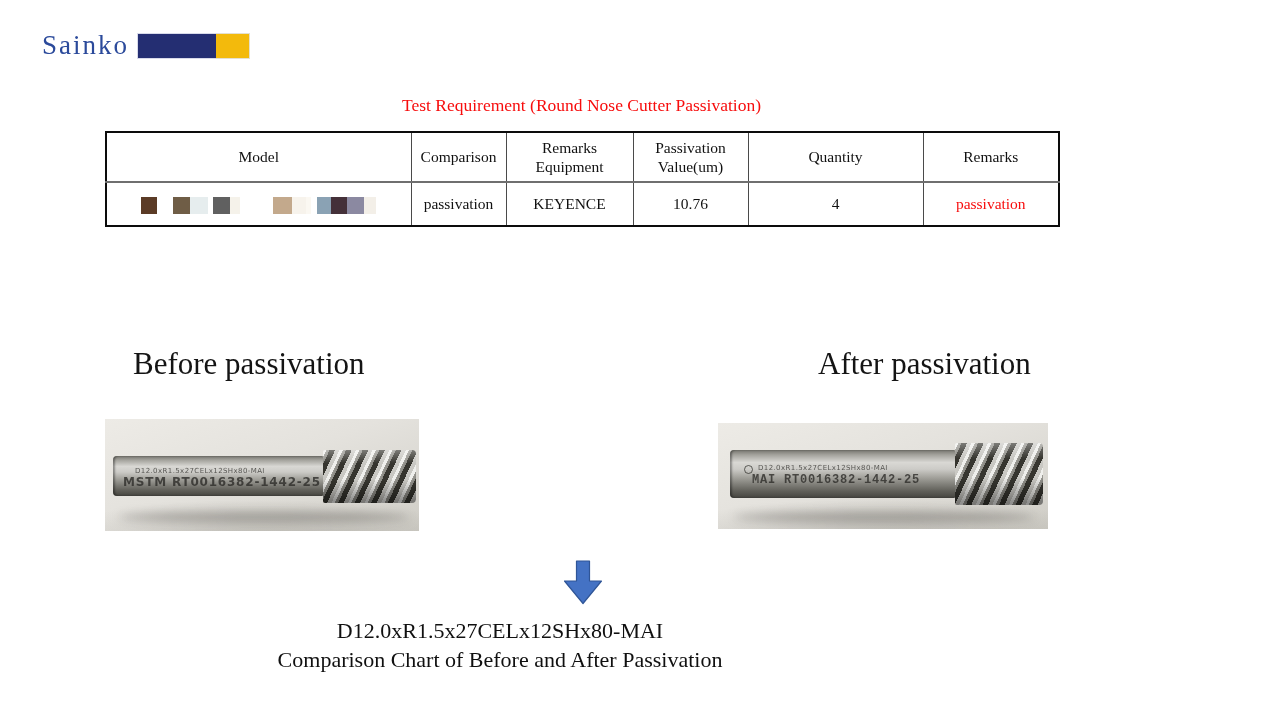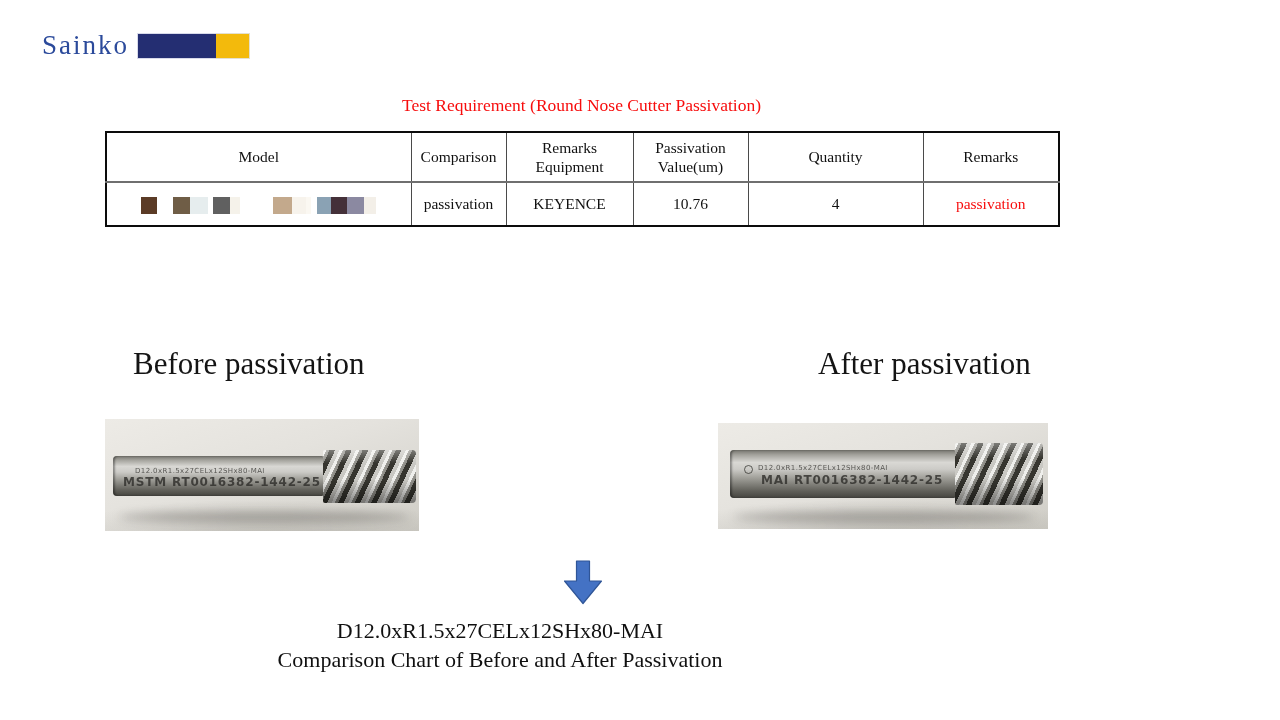--- a/index.html
+++ b/index.html
@@ -179,7 +179,7 @@
   <div class="shank" style="left:12px; top:27px; width:225px; height:48px;">
     <div class="logo-mark" style="left:14px; top:15px;"></div>
     <div class="engrave l1" style="left:28px; top:14px;">D12.0xR1.5x27CELx12SHx80-MAI</div>
-    <div class="engrave l2" style="left:31px; top:23px;">MAI RT0016382-1442-25</div>
+    <div class="engrave l2" style="left:22px; top:23px;font-family:Liberation Mono, monospace;">MAI RT0016382-1442-25</div>
   </div>
   <div class="flutes" style="left:237px; top:20px; width:88px; height:62px;"></div>
 </div>

